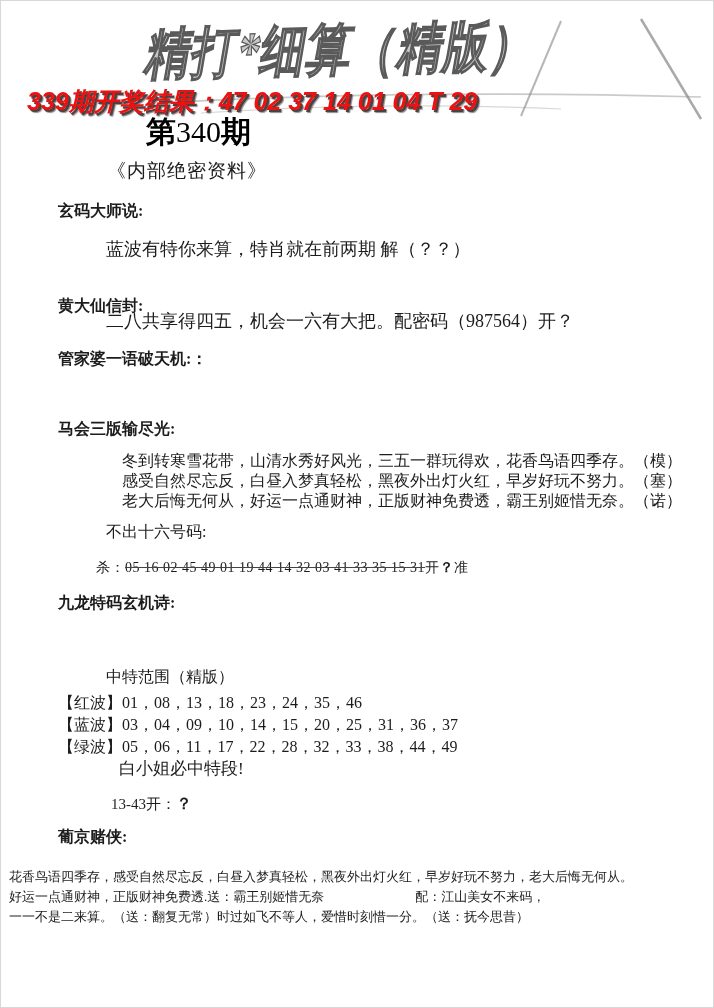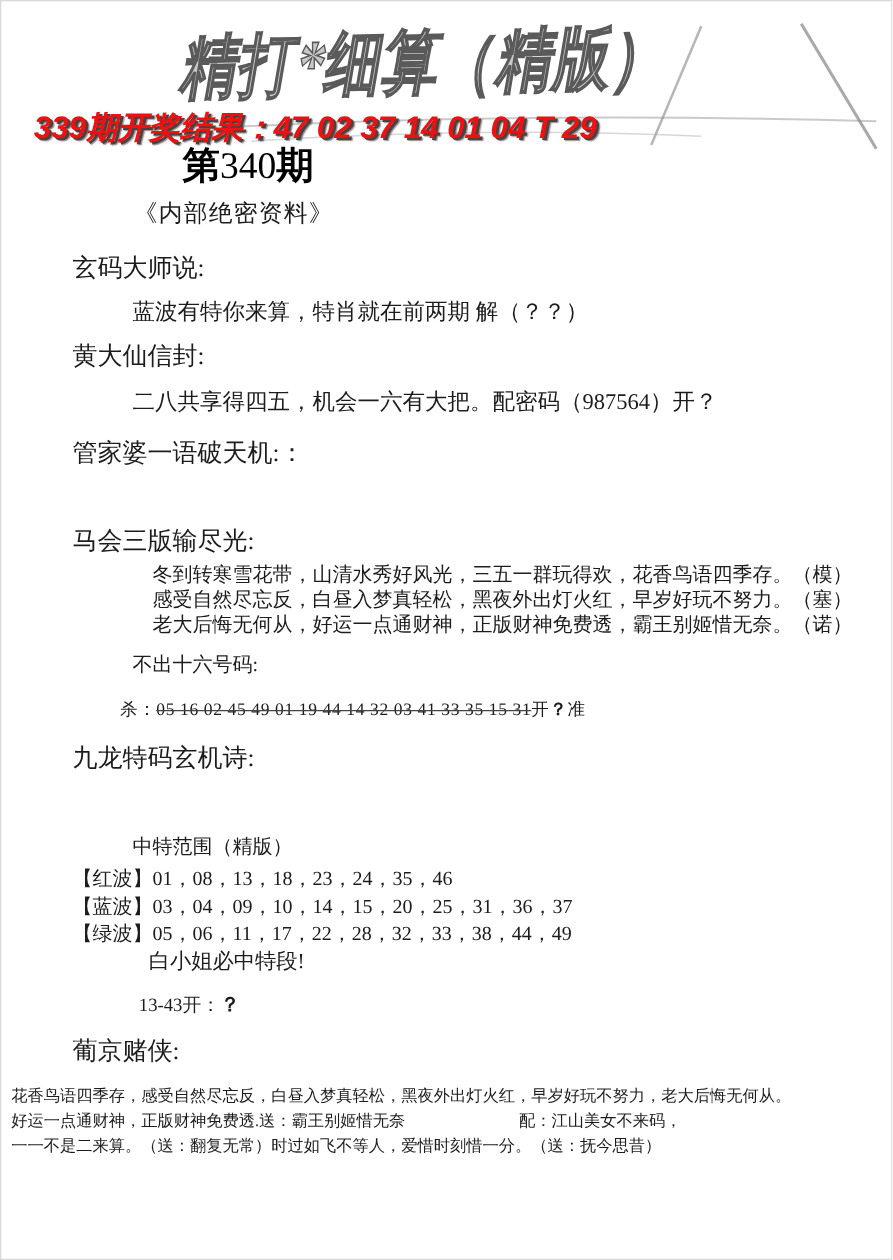--- a/index.html
+++ b/index.html
@@ -42,7 +42,7 @@
   .issue-line .bold{font-weight:bold;}
 
   .secret-title{left:106px;top:157px;font-size:19px;font-weight:500;letter-spacing:1px;}
-  .heading{left:57px;font-size:20px;}
+  .heading{left:57px;font-size:16px;font-weight:bold;}
   .tip{left:105px;font-size:18px;}
   .poem{left:105px;font-size:16px;line-height:20px;margin-left:16px;}
   .small-heading{left:105px;font-size:16px;}

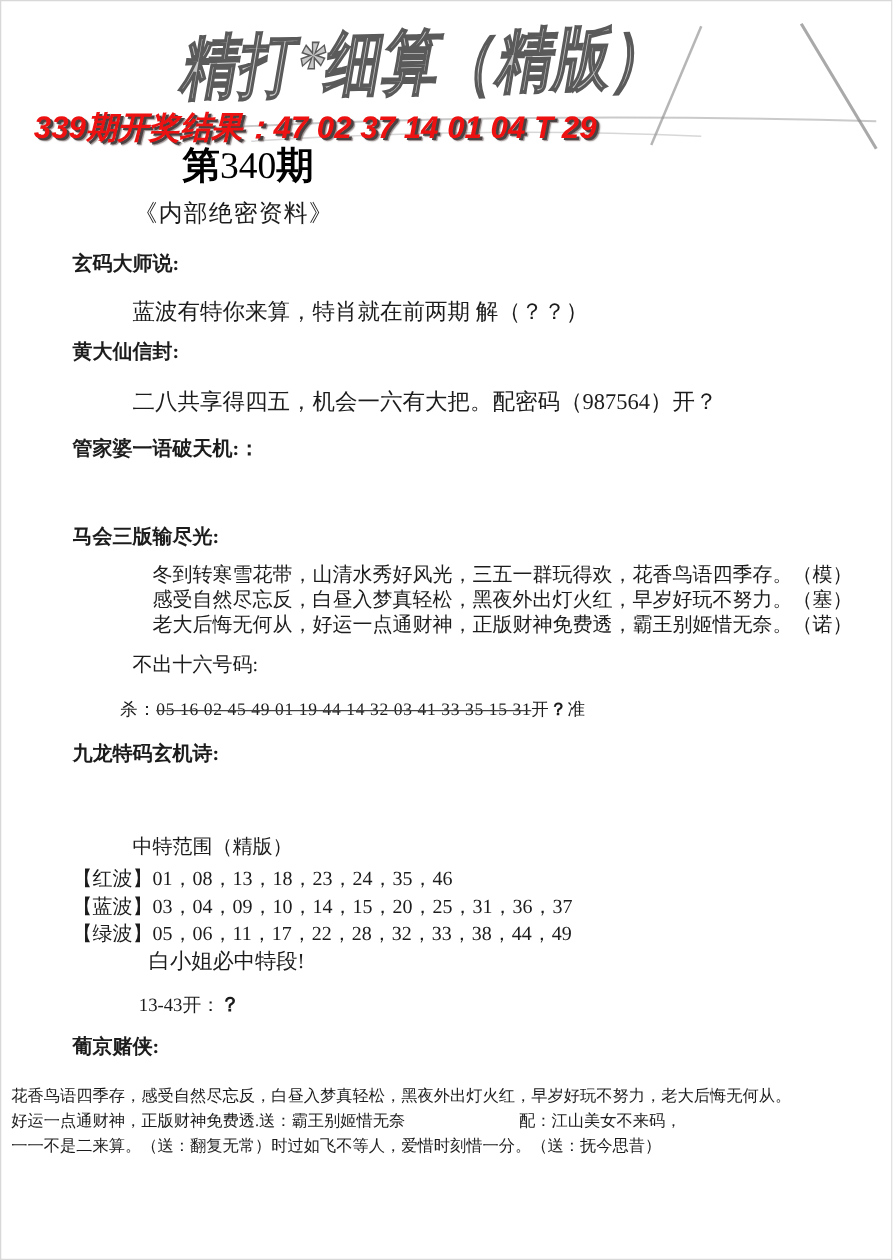--- a/index.html
+++ b/index.html
@@ -79,7 +79,7 @@
   <div class="abs heading" style="top:200px">玄码大师说:</div>
   <div class="abs tip" style="top:236px">蓝波有特你来算，特肖就在前两期 解（？？）</div>
 
-  <div class="abs heading" style="top:270px">黄大仙信封:</div>
+  <div class="abs heading" style="top:295px">黄大仙信封:</div>
   <div class="abs tip" style="top:308px">二八共享得四五，机会一六有大把。配密码（987564）开？</div>
 
   <div class="abs heading" style="top:348px">管家婆一语破天机:：</div>

